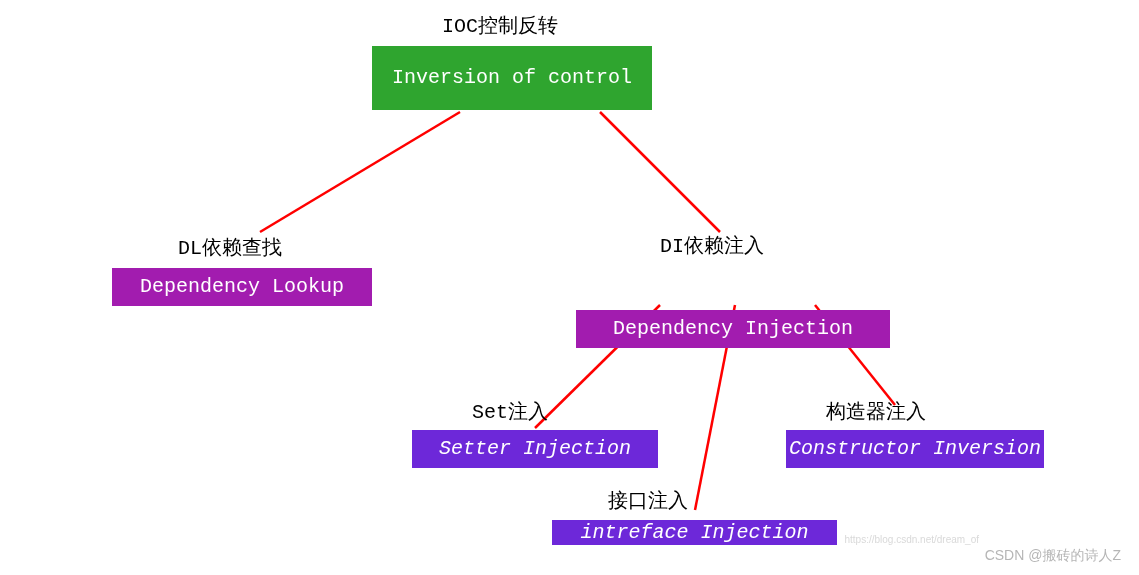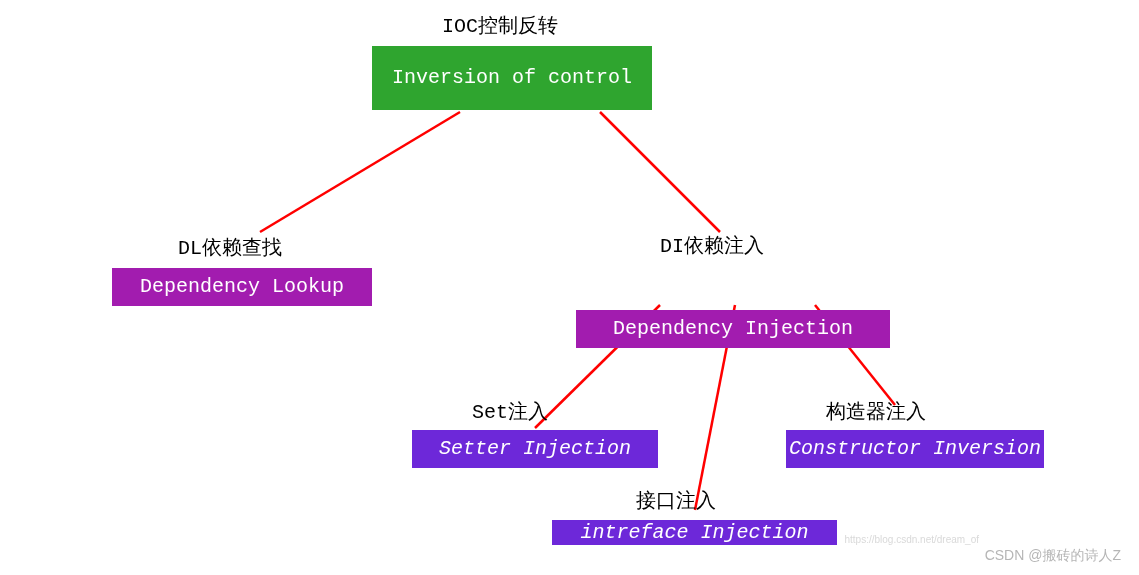--- a/index.html
+++ b/index.html
@@ -110,7 +110,7 @@
   <span class="title">Setter Injection</span>
 </div>
 
-<div class="label" style="left:608px; top:487px;margin-left:28px;">接口注入</div>
+<div class="label" style="left:608px; top:487px;">接口注入</div>
 <div class="node box pink" style="left:552px; top:520px; width:285px; height:25px;">
   <span class="title">intreface Injection</span>
 </div>

